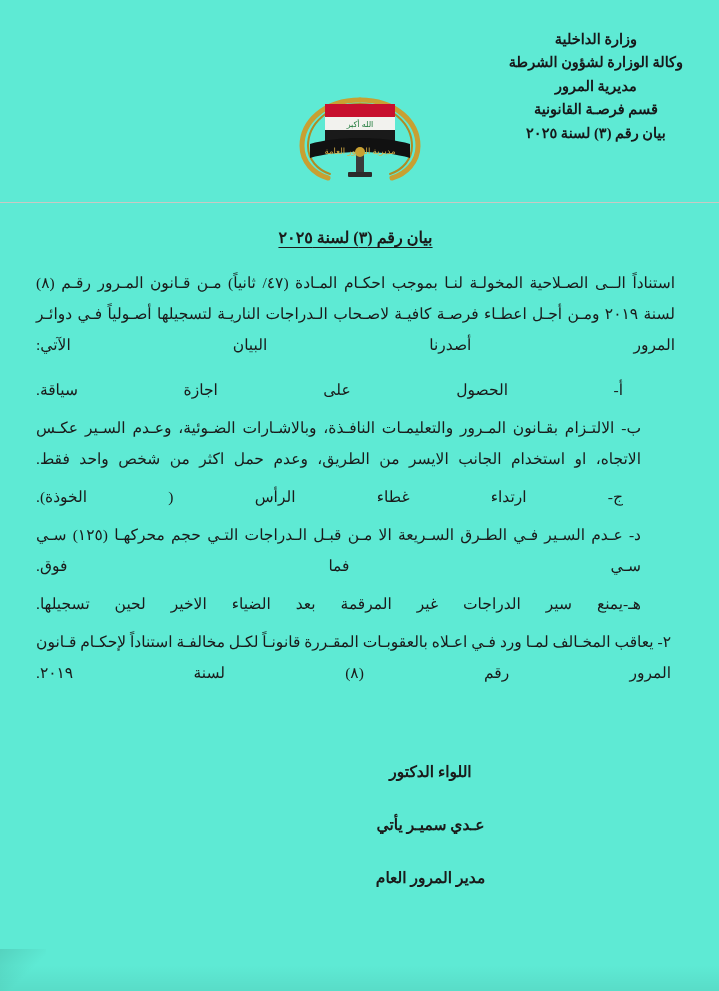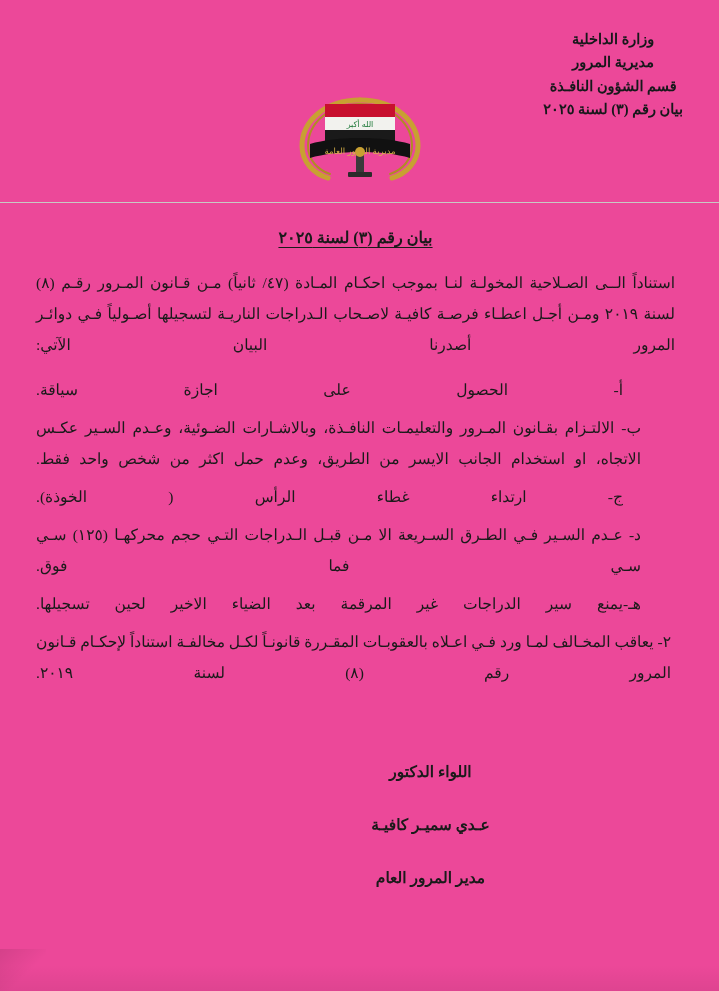--- a/index.html
+++ b/index.html
@@ -19,7 +19,7 @@
     width: 719px;
     height: 991px;
     position: relative;
-    background: #ec4899;
+    background: #5eead4;
   }
 
   

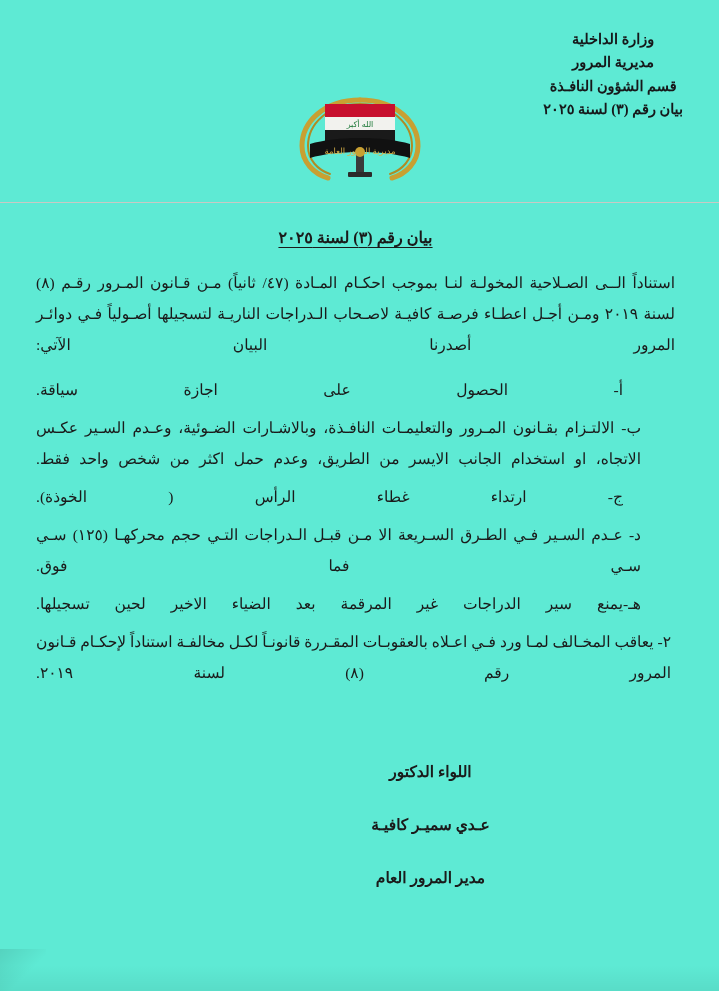--- a/index.html
+++ b/index.html
@@ -143,6 +143,7 @@
 
     <div class="letterhead">
       <div>وزارة الداخلية</div>
+      <div>وكالة الوزارة لشؤون الشرطة</div>
       <div>مديرية المرور</div>
       <div>قسم الشؤون النافـذة</div>
       <div>بيان رقم (٣) لسنة ٢٠٢٥</div>

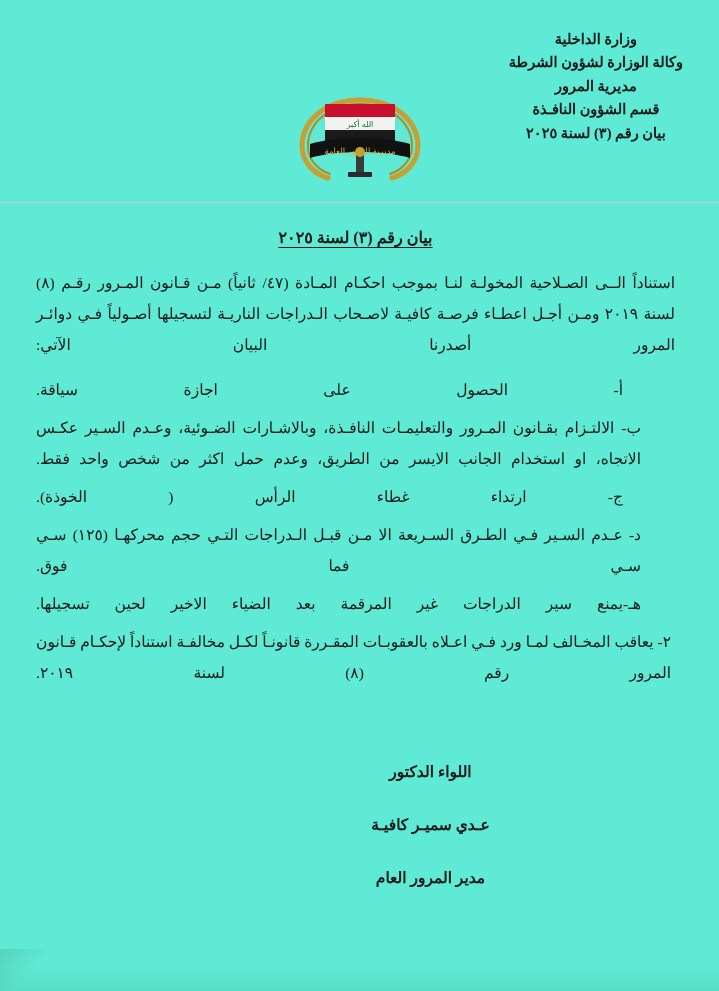--- a/index.html
+++ b/index.html
@@ -145,7 +145,7 @@
       <div>وزارة الداخلية</div>
       <div>وكالة الوزارة لشؤون الشرطة</div>
       <div>مديرية المرور</div>
-      <div>قسم الشؤون النافـذة</div>
+      <div>قسم فرصـة القانونية</div>
       <div>بيان رقم (٣) لسنة ٢٠٢٥</div>
     </div>
 

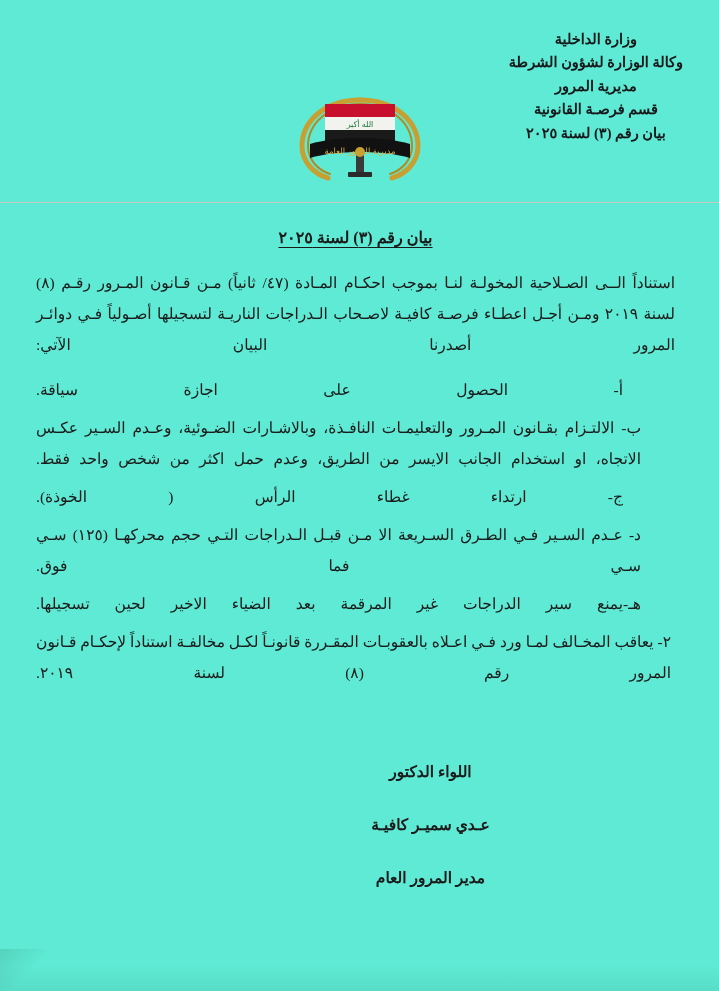--- a/index.html
+++ b/index.html
@@ -192,7 +192,7 @@
     <div class="sig-block">
       <div class="sig-inner">
         <div>اللواء الدكتور</div>
-        <div>عـدي سميـر كافيـة</div>
+        <div>عـدي سميـر يأتي</div>
         <div>مدير المرور العام</div>
       </div>
     </div>

